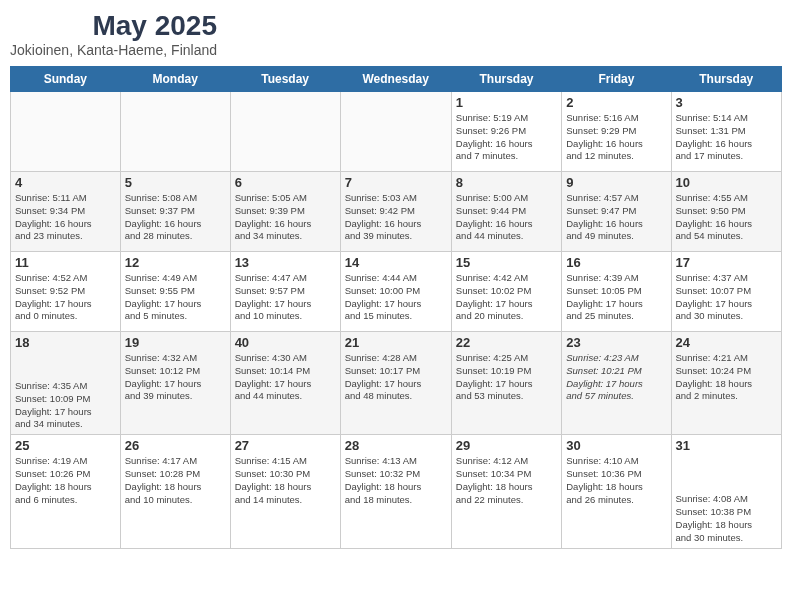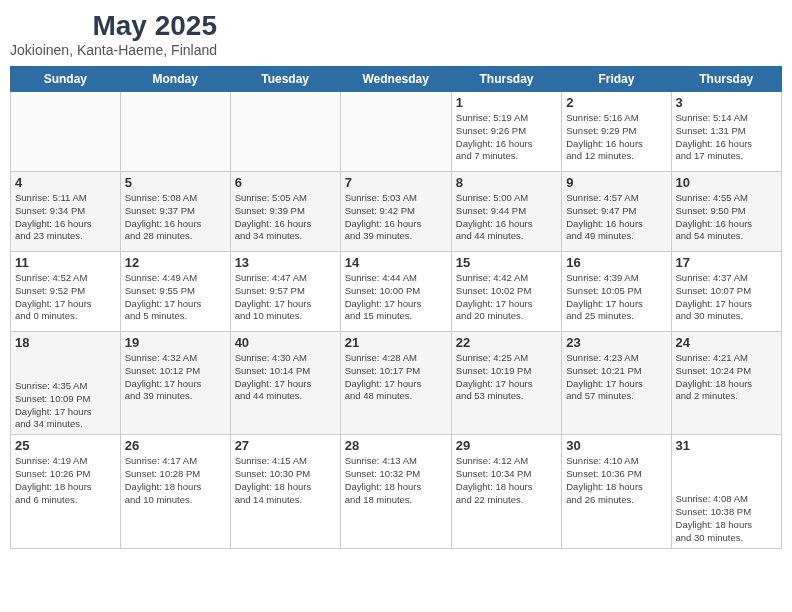--- a/index.html
+++ b/index.html
@@ -283,7 +283,7 @@
         </td>
         <td>
           <span class="day-num">23</span>
-          <div class="day-info" style="white-space: pre-line;">Sunrise: 4:23 AM
+          <div class="day-info" style="white-space: pre-line; font-style: italic;">Sunrise: 4:23 AM
 Sunset: 10:21 PM
 Daylight: 17 hours
 and 57 minutes.</div>

